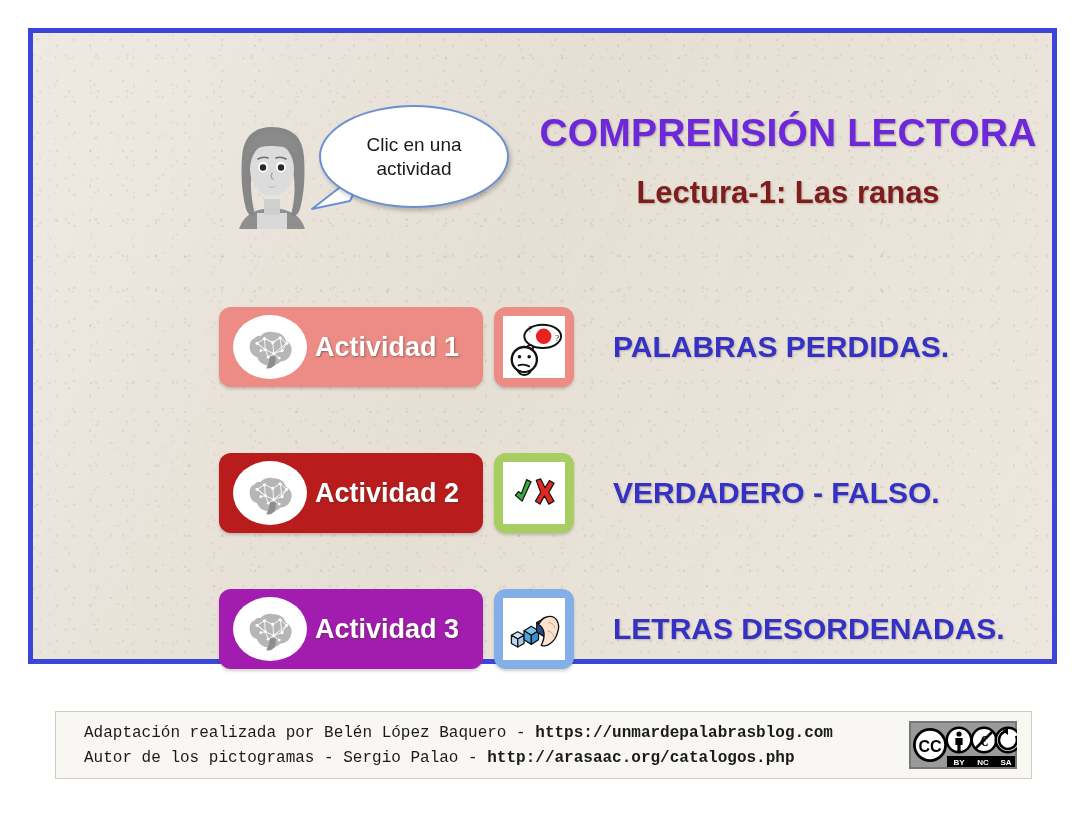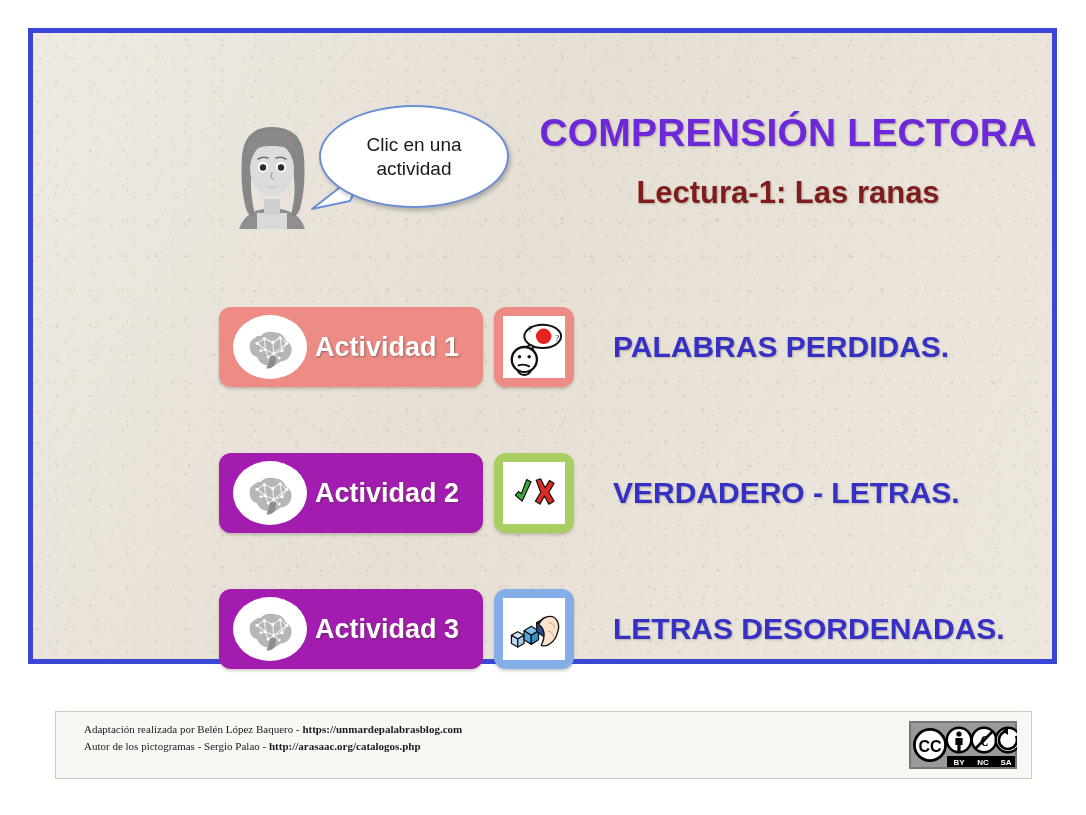--- a/index.html
+++ b/index.html
@@ -213,7 +213,7 @@
     </div>
 
     <div class="row row-2">
-      <div class="pill" style="background: #a21caf;">
+      <div class="pill" style="background: #b91c1c;">
         <div class="pill-brain">
           <svg viewBox="0 0 60 52" width="56" height="48">
             <path d="M14 16 q-7 3 -6 11 q1 8 8 10 q3 8 12 9 q8 1 13 -4 q10 -1 12 -10 q2 -9 -6 -13 q-2 -8 -12 -9 q-10 -2 -15 4 q-4 -1 -6 2 z" fill="#b6b6b6"></path>

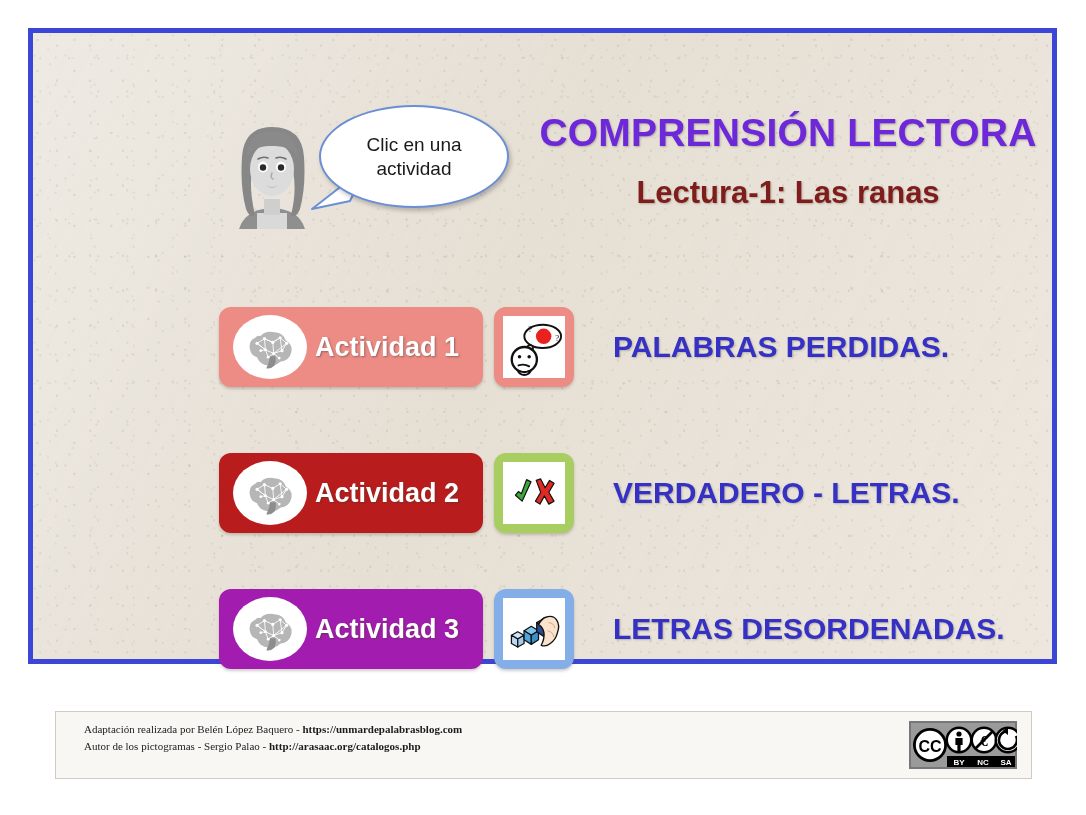--- a/index.html
+++ b/index.html
@@ -248,7 +248,7 @@
           </svg>
         </div>
       </div>
-      <div class="desc" style="color: rgb(52, 49, 196);">VERDADERO - LETRAS.</div>
+      <div class="desc" style="color: rgb(52, 49, 196);">VERDADERO - FALSO.</div>
     </div>
 
     <div class="row row-3">

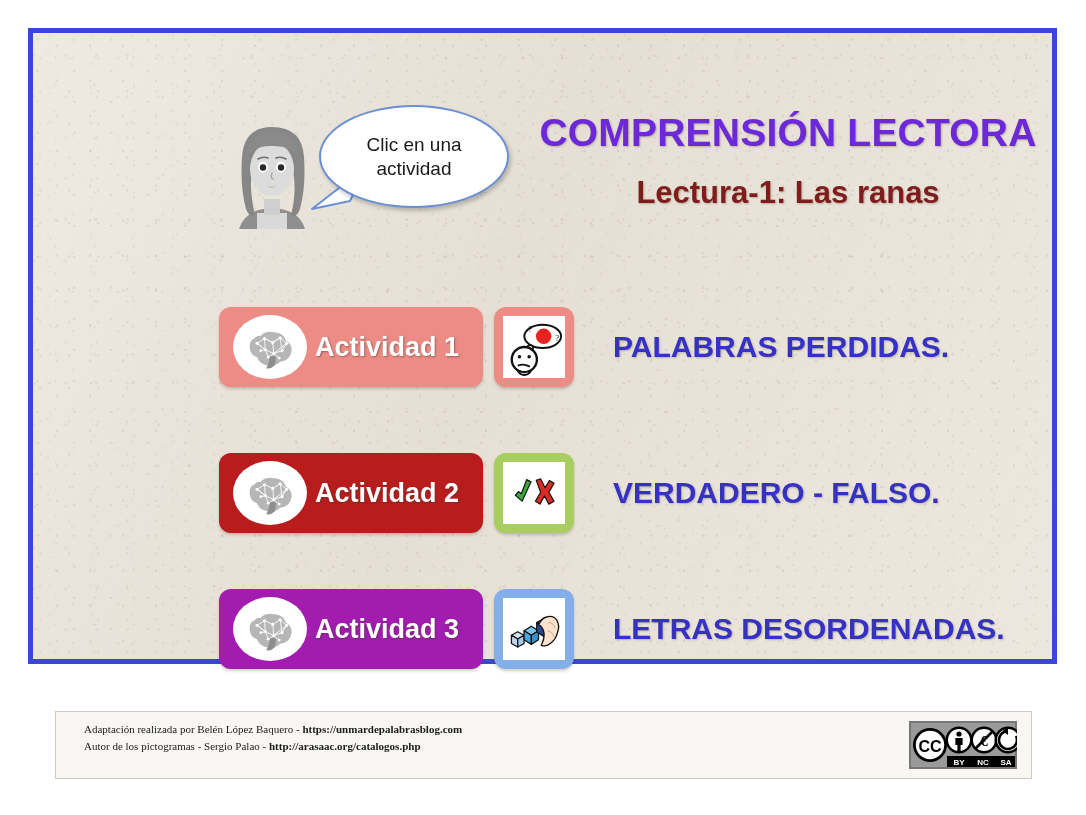--- a/index.html
+++ b/index.html
@@ -108,8 +108,8 @@
   }
   .footer-lines{
     position:absolute;left:28px;top:9px;
-    font-size:11px;color:#1b1b1b;line-height:1.58;
-    font-family:Liberation Serif, serif;
+    font-size:16px;color:#1b1b1b;line-height:1.58;
+    font-family:Liberation Mono, monospace;
   }
   .footer-lines b{font-weight:bold;}
   .cc-badge{position:absolute;right:14px;top:9px;width:108px;height:48px;}

